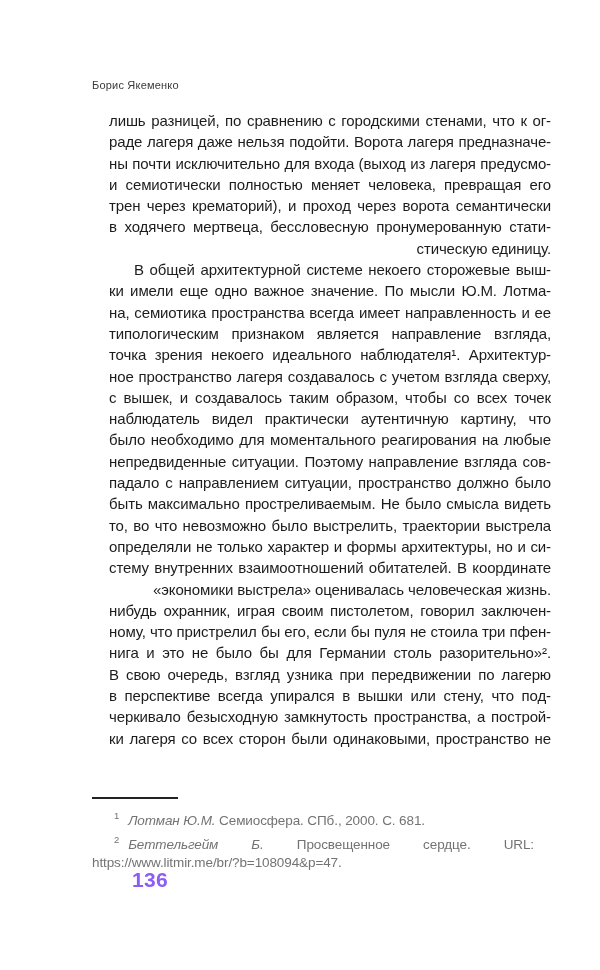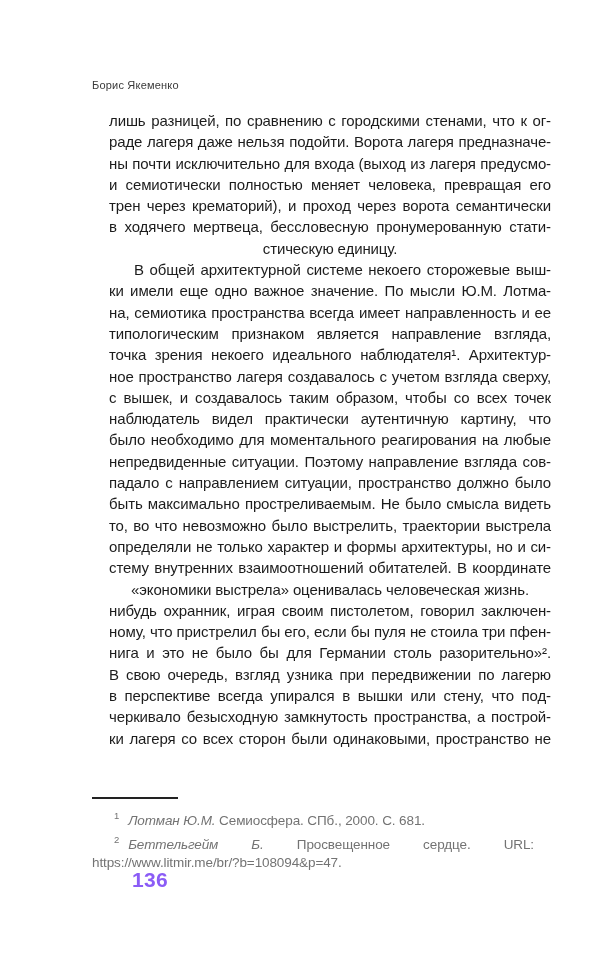--- a/index.html
+++ b/index.html
@@ -33,7 +33,7 @@
   }
   .line { height: 21.3px; }
   .jline { text-align: justify; text-align-last: justify; }
-  .lastline { text-align: center; }
+  .lastline { text-align: right; }
   .indent { text-indent: 25px; }
   .footnotes {
     position: absolute;

